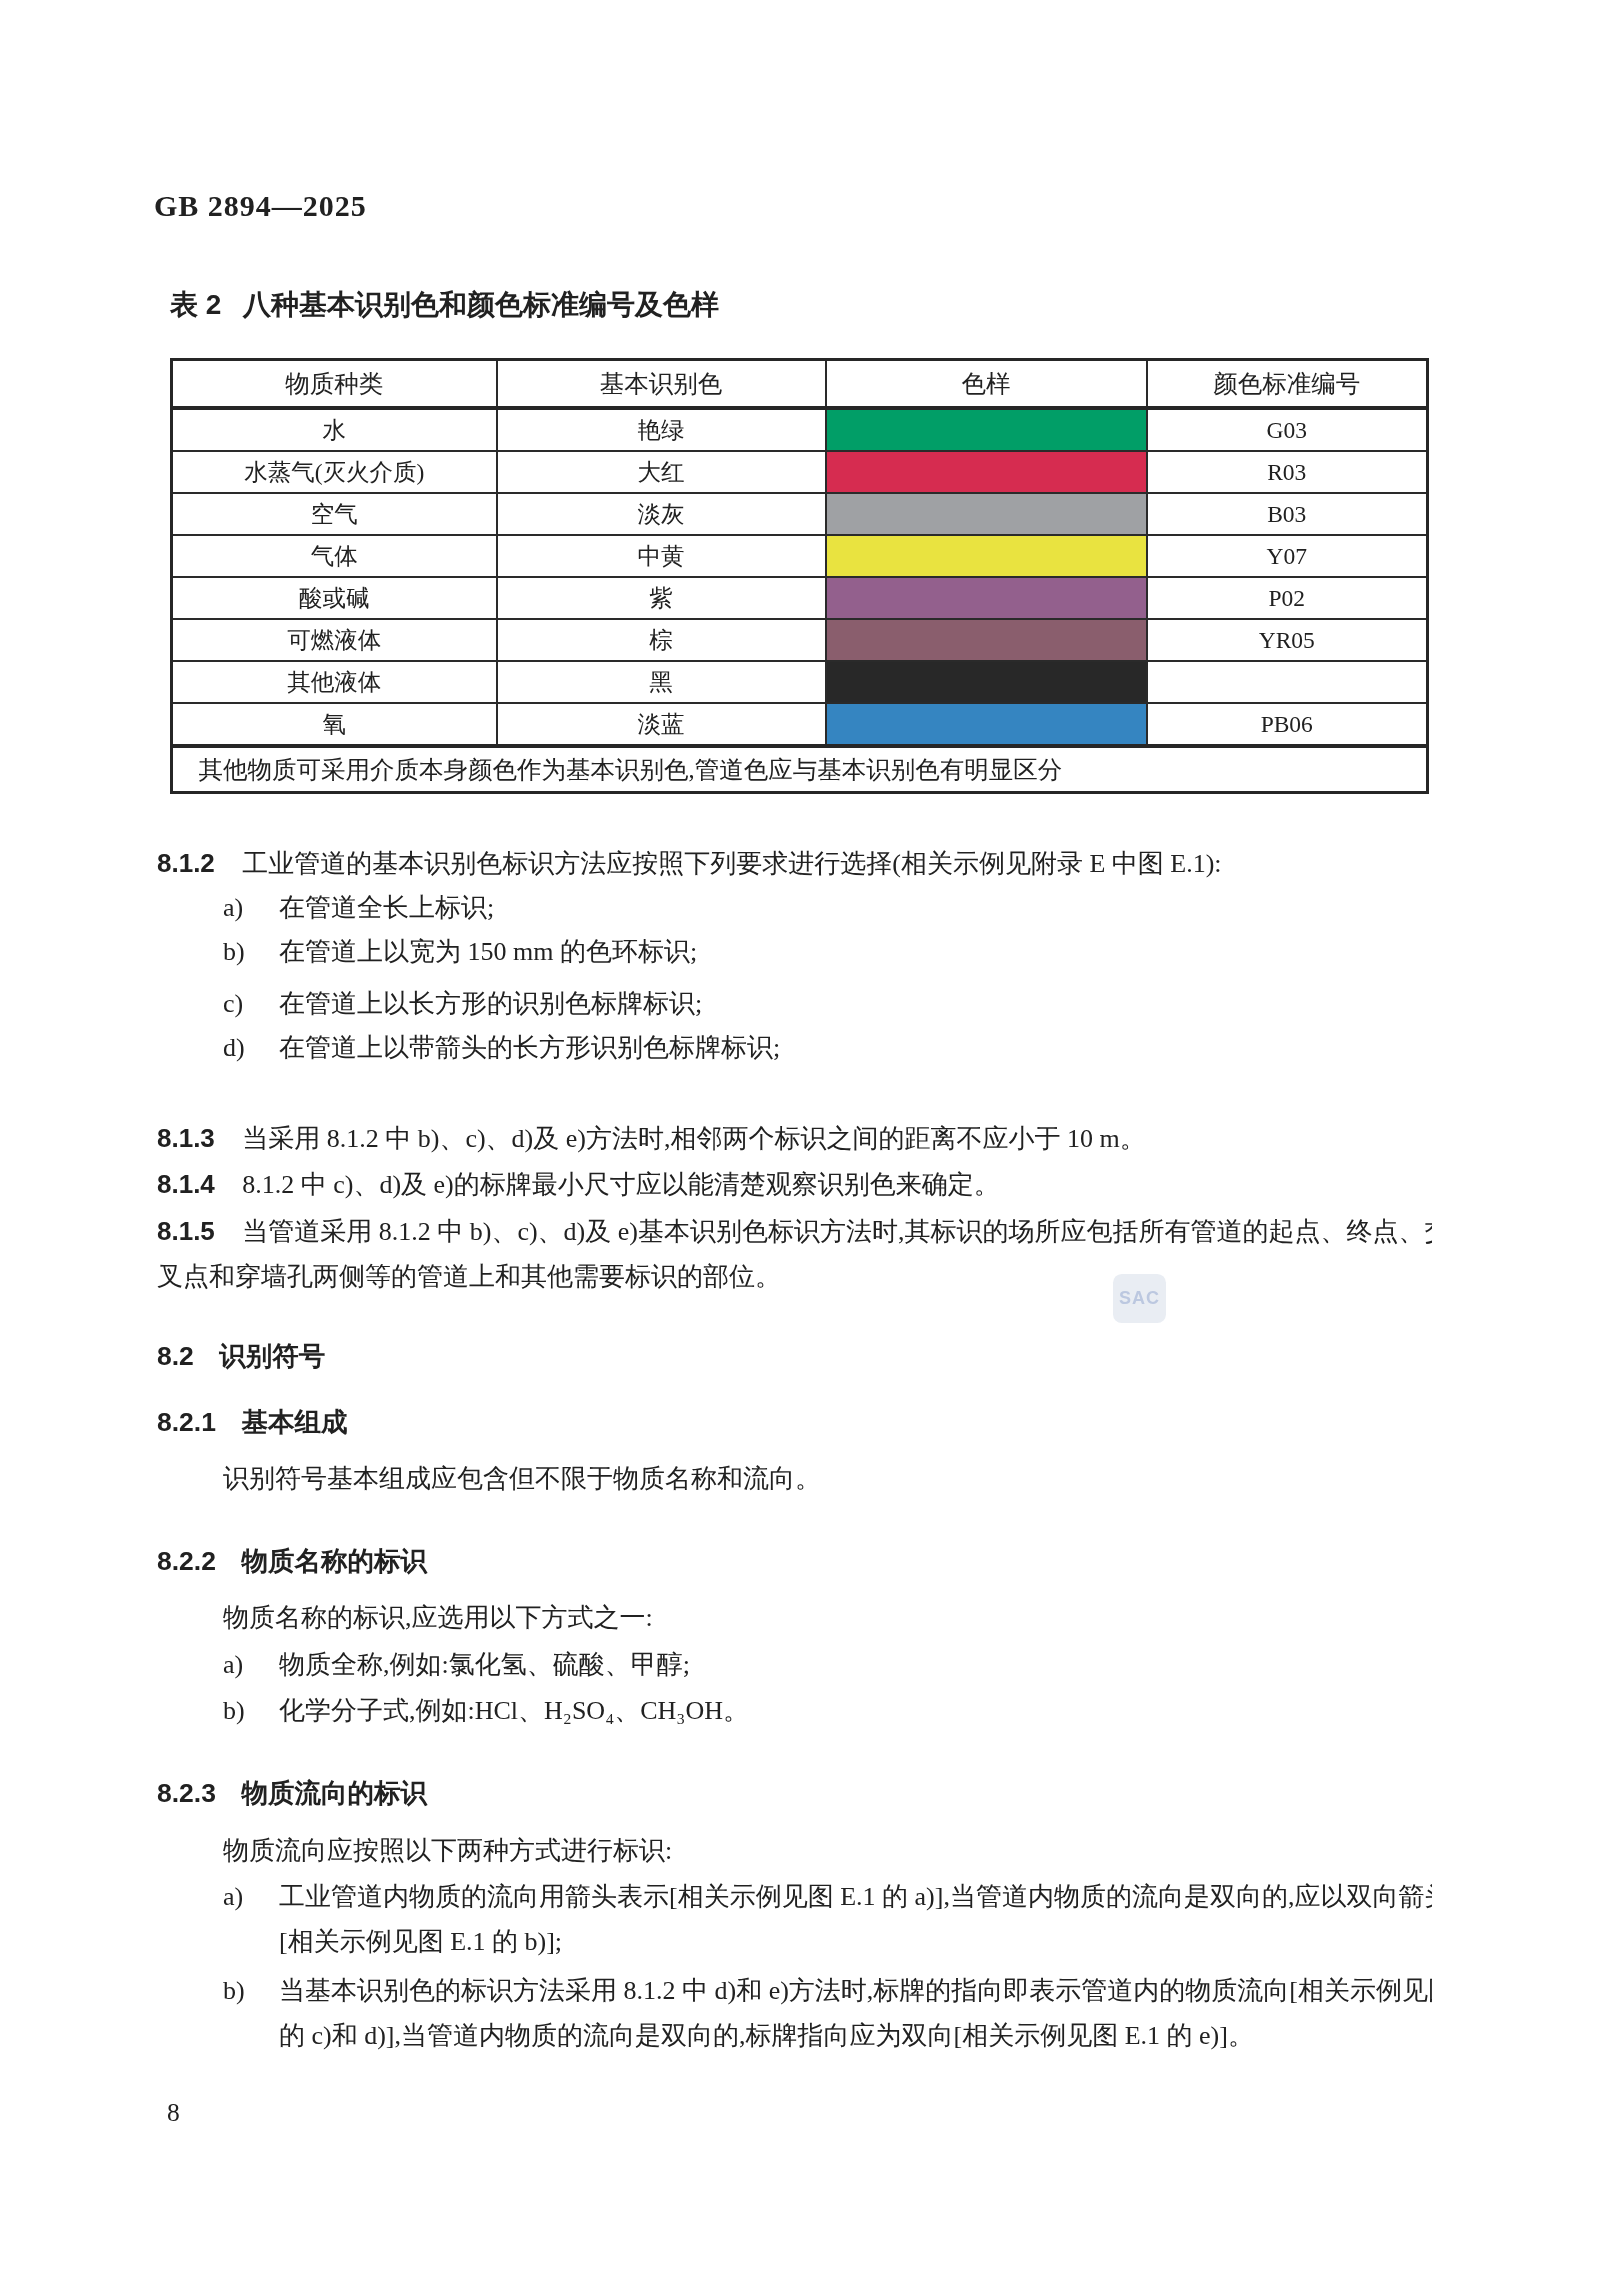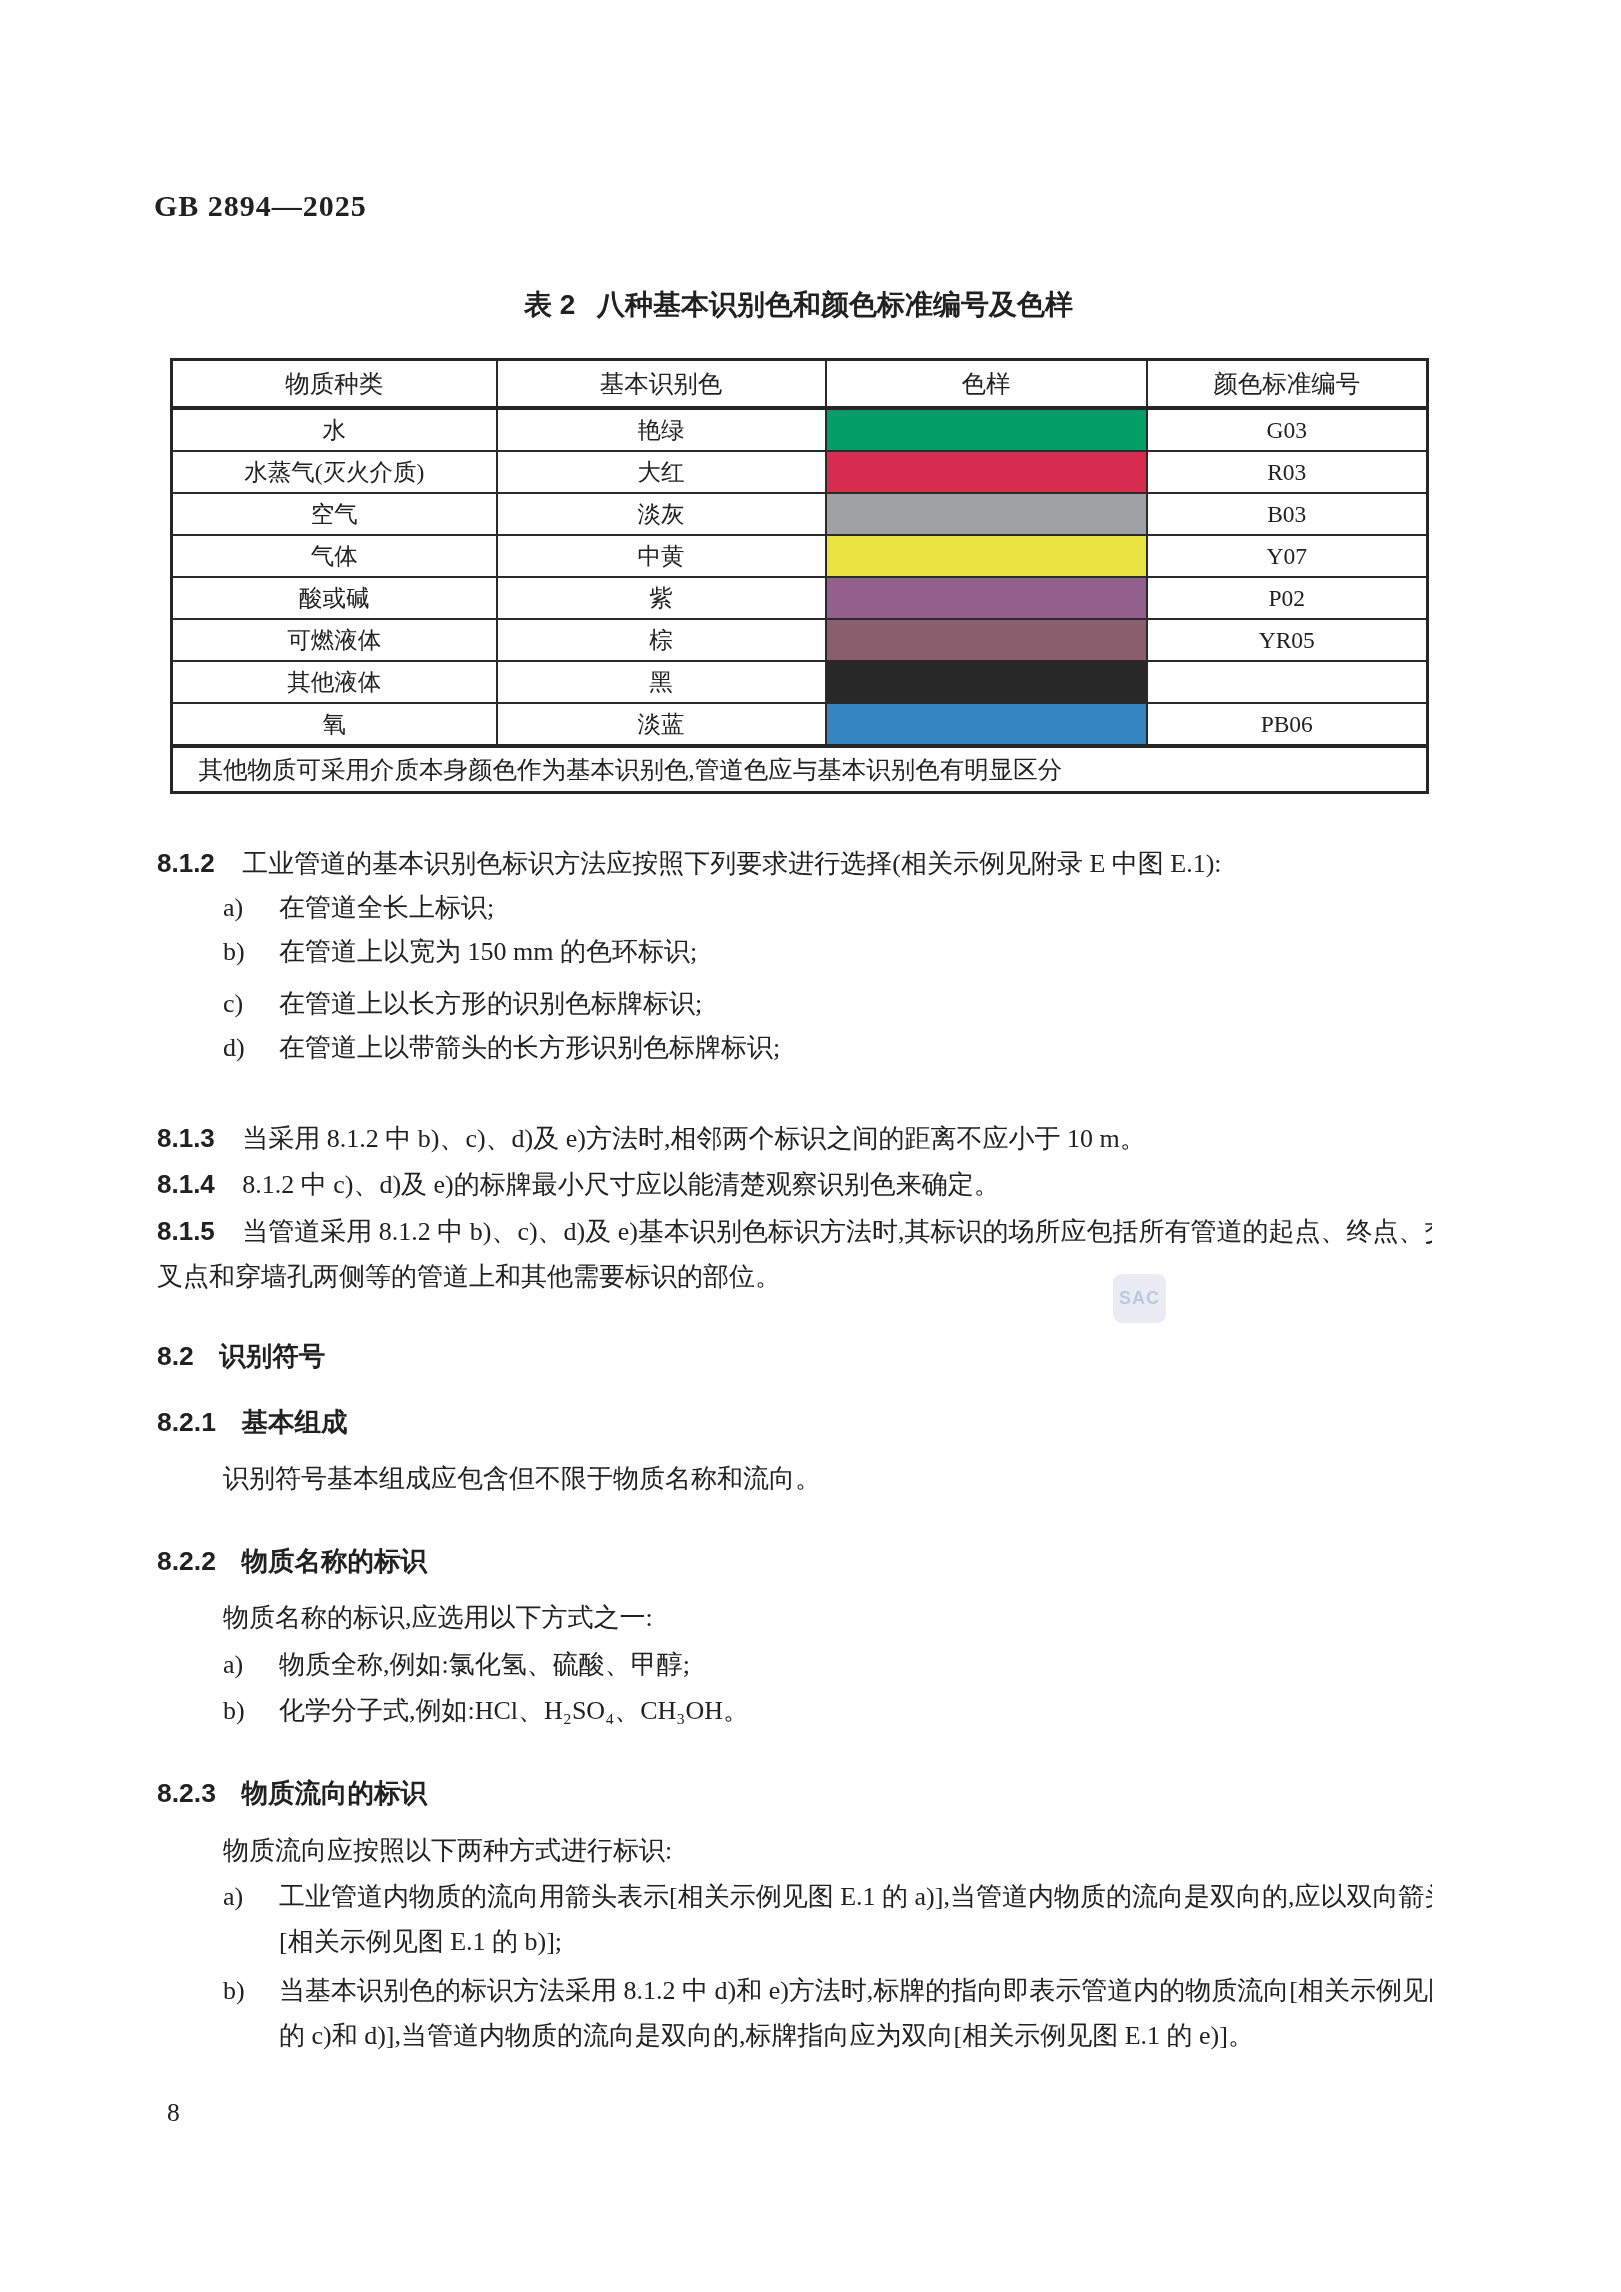--- a/index.html
+++ b/index.html
@@ -15,7 +15,7 @@
   }
   .caption {
     position:absolute; left:170px; top:286px; width:1257px;
-    text-align:center; font-size:28px; font-weight:bold;
+    font-size:28px; font-weight:bold;
     font-family:"Liberation Sans","DejaVu Sans",sans-serif;
   }
   .caption .cap-label { margin-right:21.6px; }

